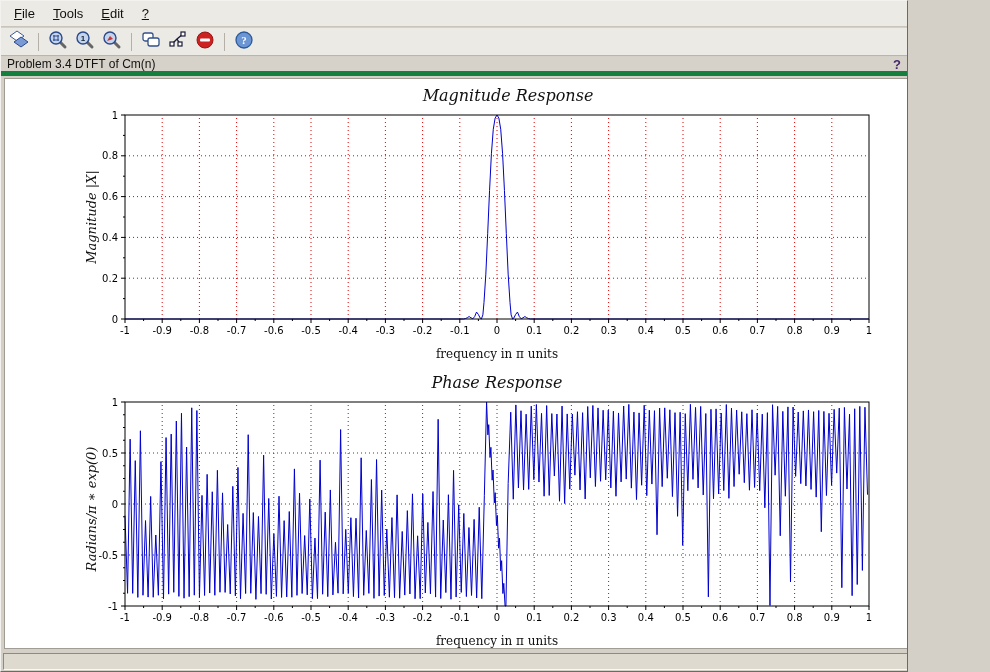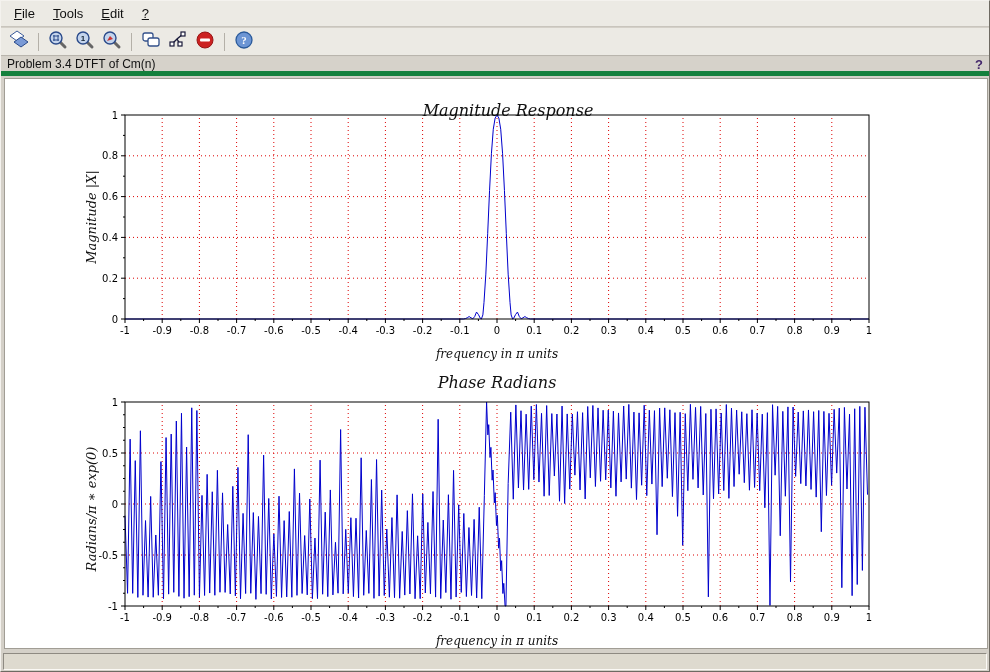--- a/index.html
+++ b/index.html
@@ -5,7 +5,7 @@
   html,body{margin:0;padding:0;background:#d4d0c8;}
   *{box-sizing:border-box;}
   .window{
-    position:relative;width:990px;height:672px;background:#d4d0c8;
+    position:relative;width:908px;height:672px;background:#d4d0c8;
     border-top:1px solid #f4f2ee;border-left:1px solid #f4f2ee;
     border-right:1px solid #6e6a62;border-bottom:1px solid #6e6a62;
     font-family:"Liberation Sans",sans-serif;overflow:hidden;

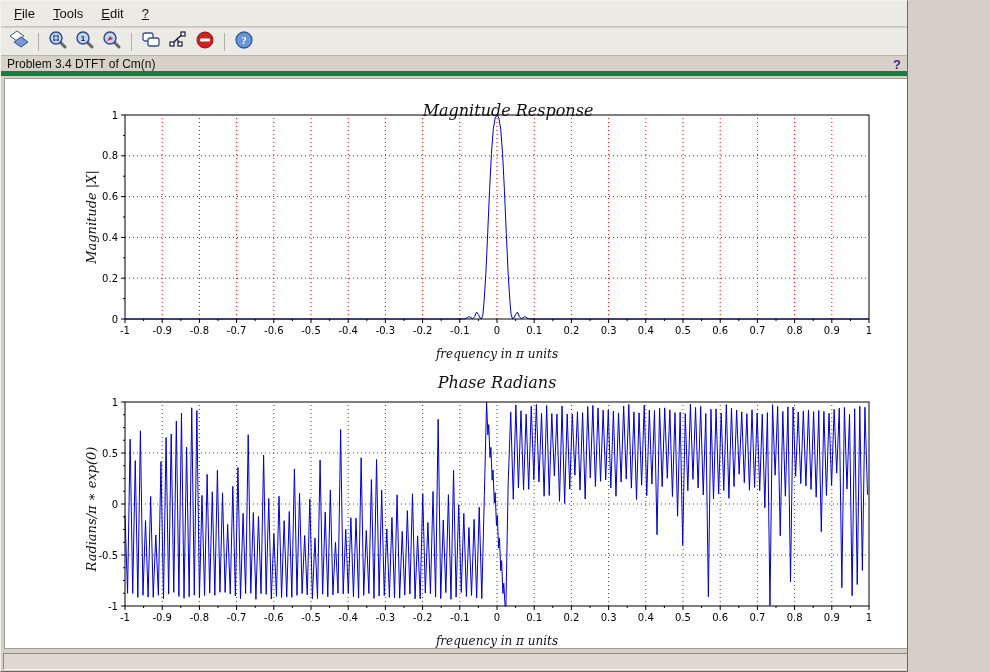--- a/index.html
+++ b/index.html
@@ -156,7 +156,7 @@
   </div>
 
   <div class="canvas">
-    <div class="plot-title" style="top:22px;padding-left:22px;">Magnitude Response</div>
+    <div class="plot-title" style="top:7px;padding-left:22px;">Magnitude Response</div>
     <svg id="plot-mag" class="plot-svg" style="left:80px;top:24px;" width="800" height="248">
         <line x1="77.19999999999999" y1="216" x2="77.19999999999999" y2="12" stroke="#dd0000" stroke-width="1" stroke-dasharray="1 3"></line>
         <line x1="114.39999999999998" y1="216" x2="114.39999999999998" y2="12" stroke="#dd0000" stroke-width="1" stroke-dasharray="1 3"></line>

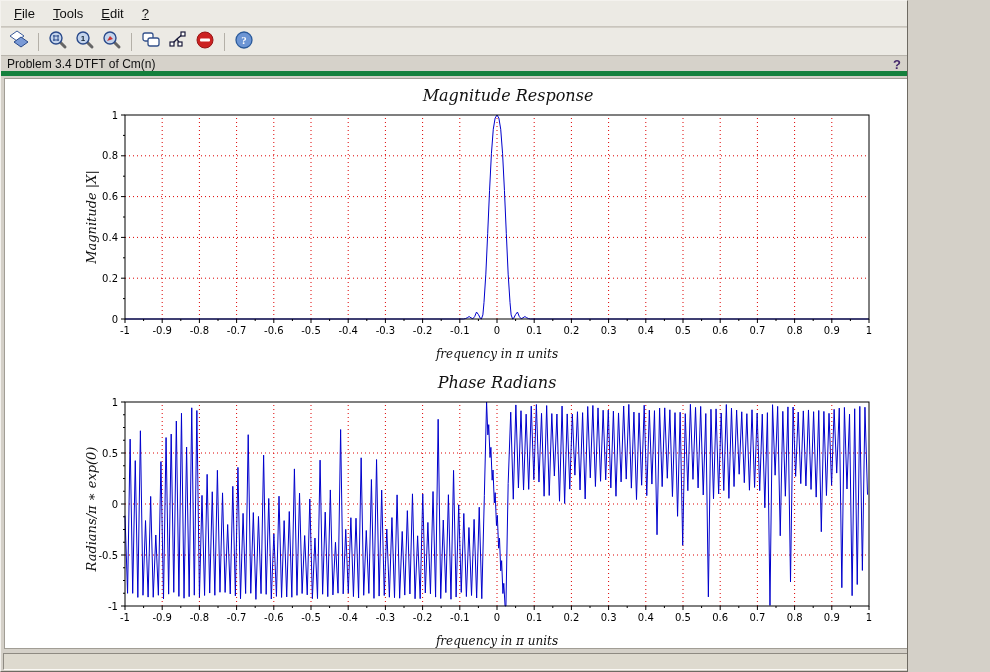--- a/index.html
+++ b/index.html
@@ -46,7 +46,7 @@
   }
   .axis-xlabel{
     position:absolute;left:0;width:984px;text-align:center;
-    font-family:"DejaVu Serif",serif;font-style:italic;font-size:12px;color:#111;
+    font-family:"DejaVu Serif",serif;font-size:12px;color:#111;
   }
   .axis-ylabel{
     position:absolute;white-space:nowrap;

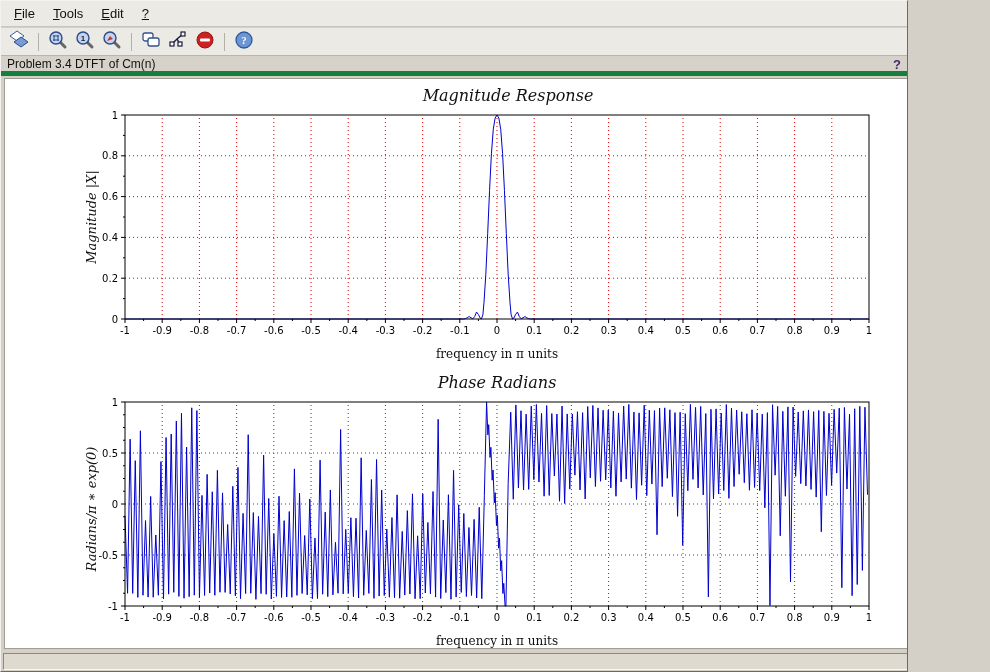--- a/index.html
+++ b/index.html
@@ -266,7 +266,7 @@
     <div class="axis-xlabel" style="top:268px;">frequency in π units</div>
     <div class="axis-ylabel" style="left:86px;top:138px;">Magnitude |X|</div>
 
-    <div class="plot-title" style="top:294px;">Phase Radians</div>
+    <div class="plot-title" style="top:294px;">Phase Response</div>
     <svg id="plot-phase" class="plot-svg" style="left:80px;top:311px;" width="800" height="248">
         <line x1="77.19999999999999" y1="216" x2="77.19999999999999" y2="12" stroke="#dd0000" stroke-width="1" stroke-dasharray="1 3"></line>
         <line x1="114.39999999999998" y1="216" x2="114.39999999999998" y2="12" stroke="#dd0000" stroke-width="1" stroke-dasharray="1 3"></line>

